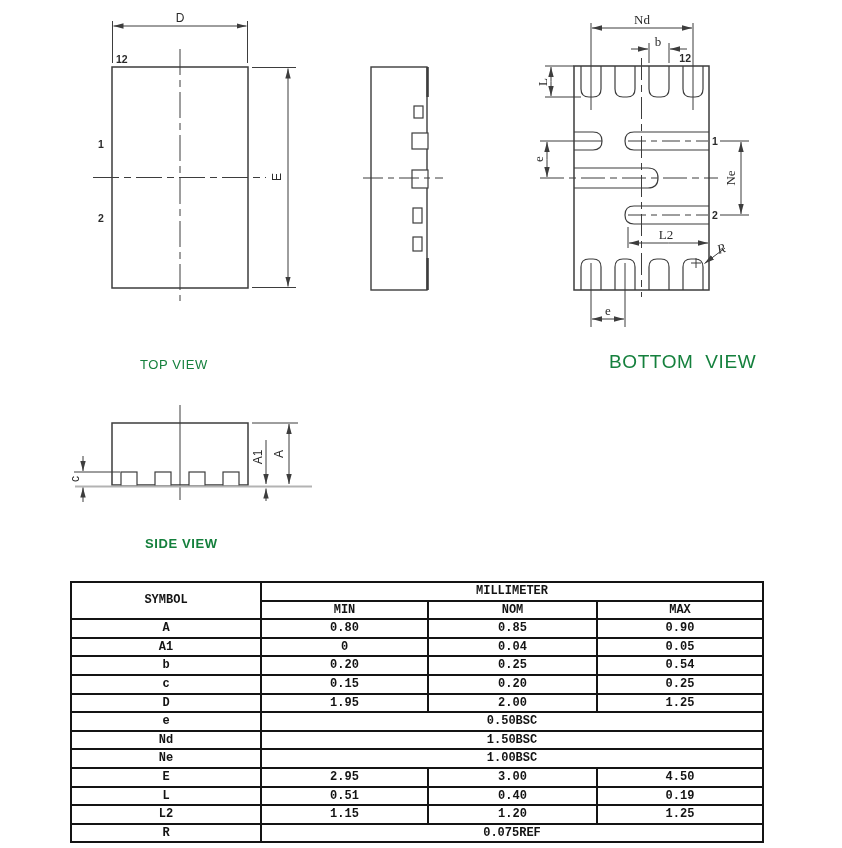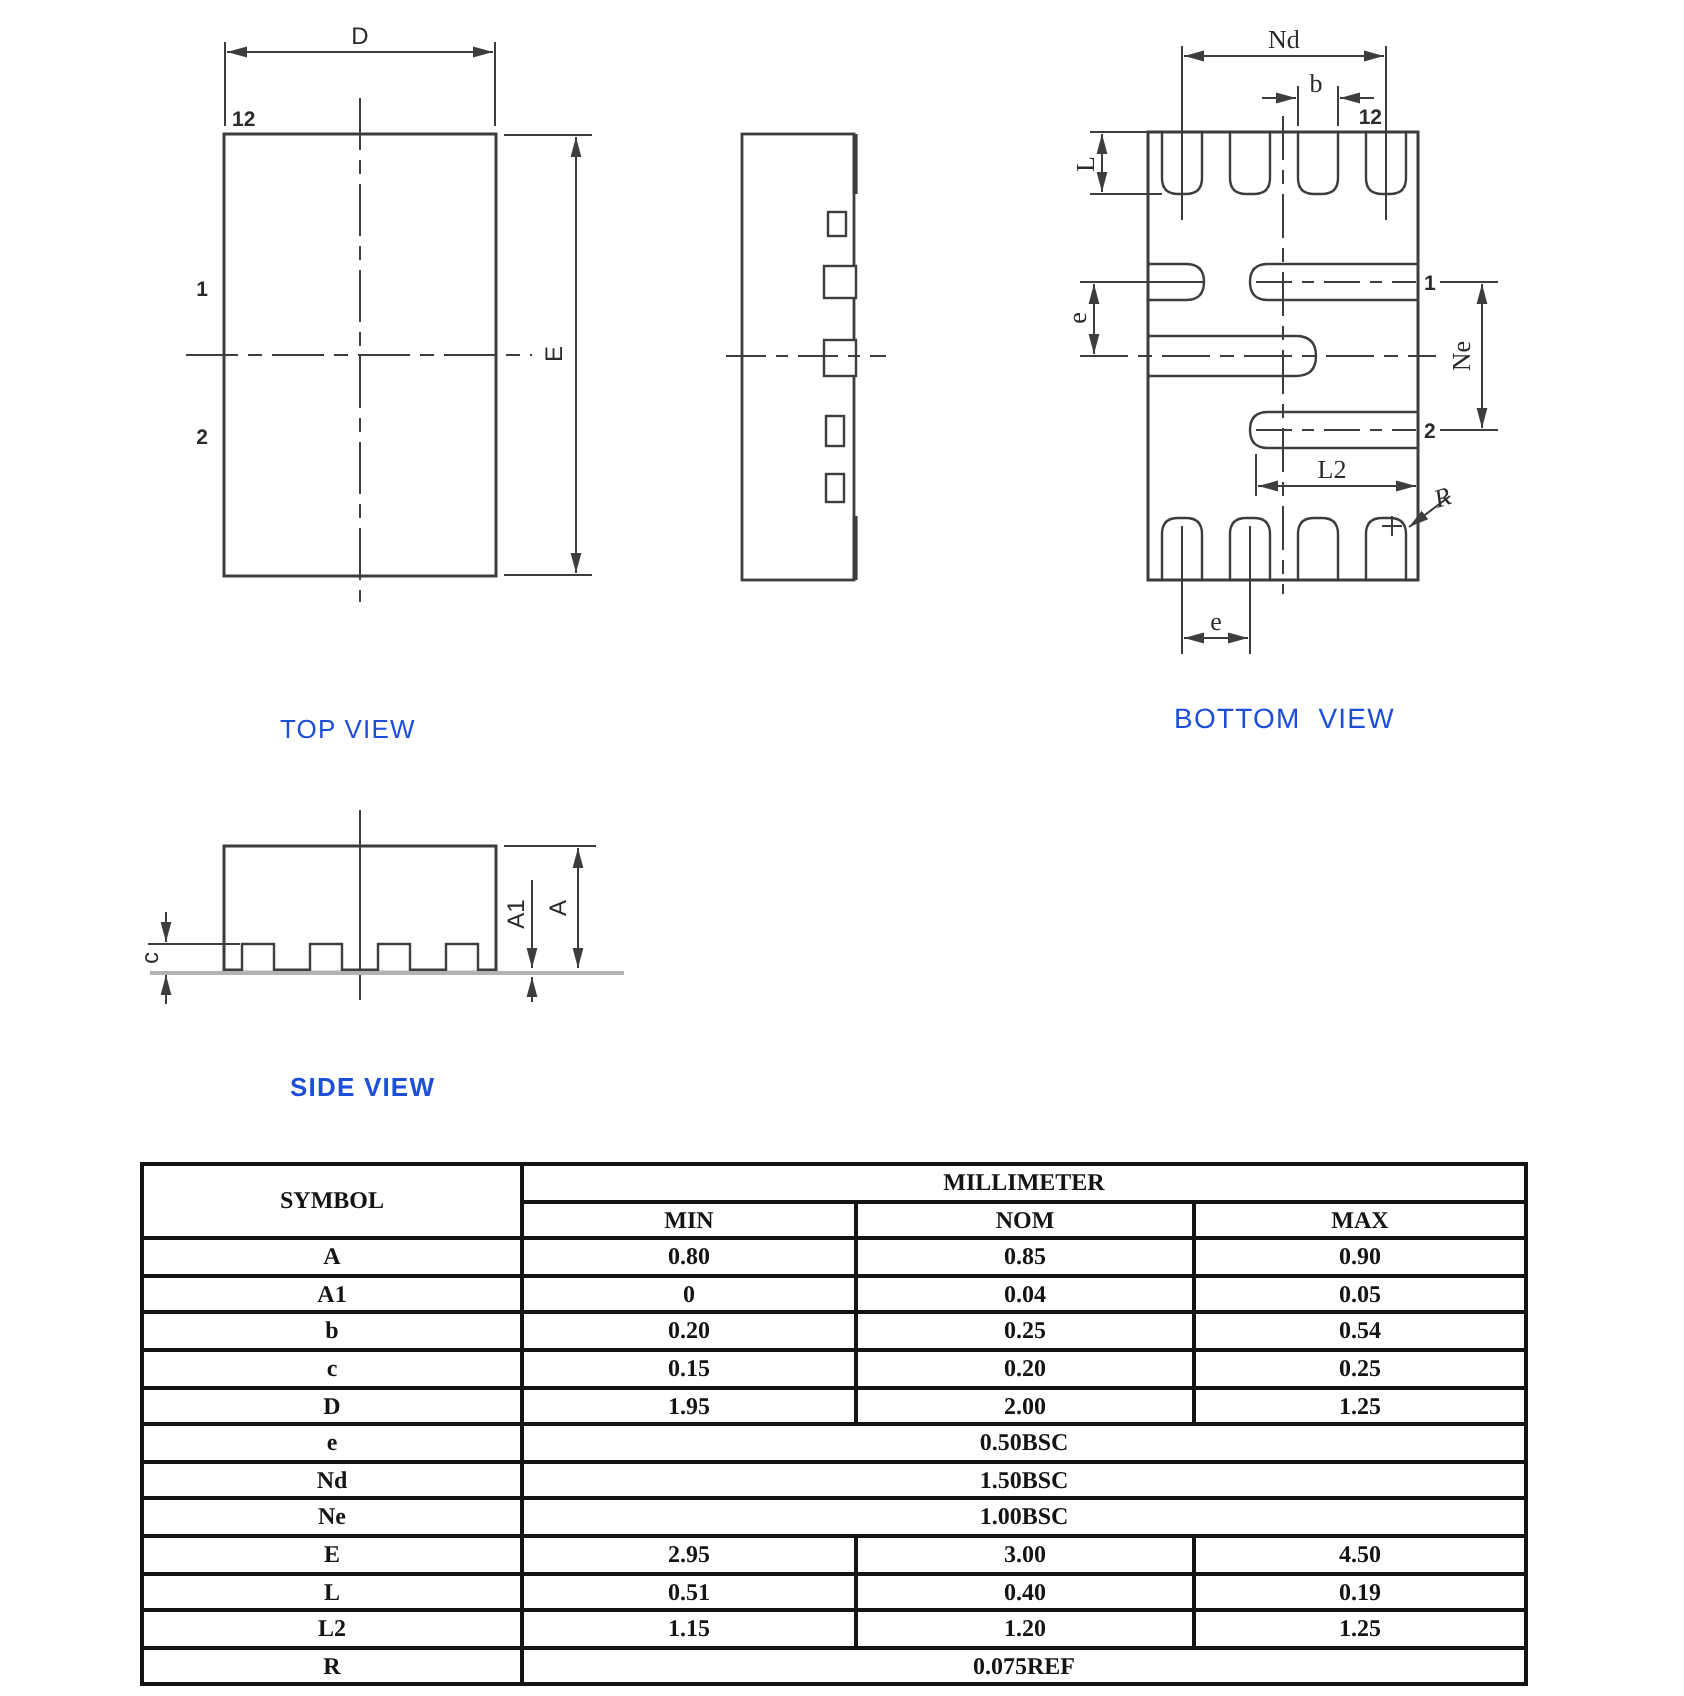--- a/index.html
+++ b/index.html
@@ -13,7 +13,7 @@
   .view{position:absolute;}
   .view-title{
     position:absolute;
-    color:#1d4ed8;
+    color:#15803d;
     font-size:13px;
     letter-spacing:.6px;
     white-space:pre;

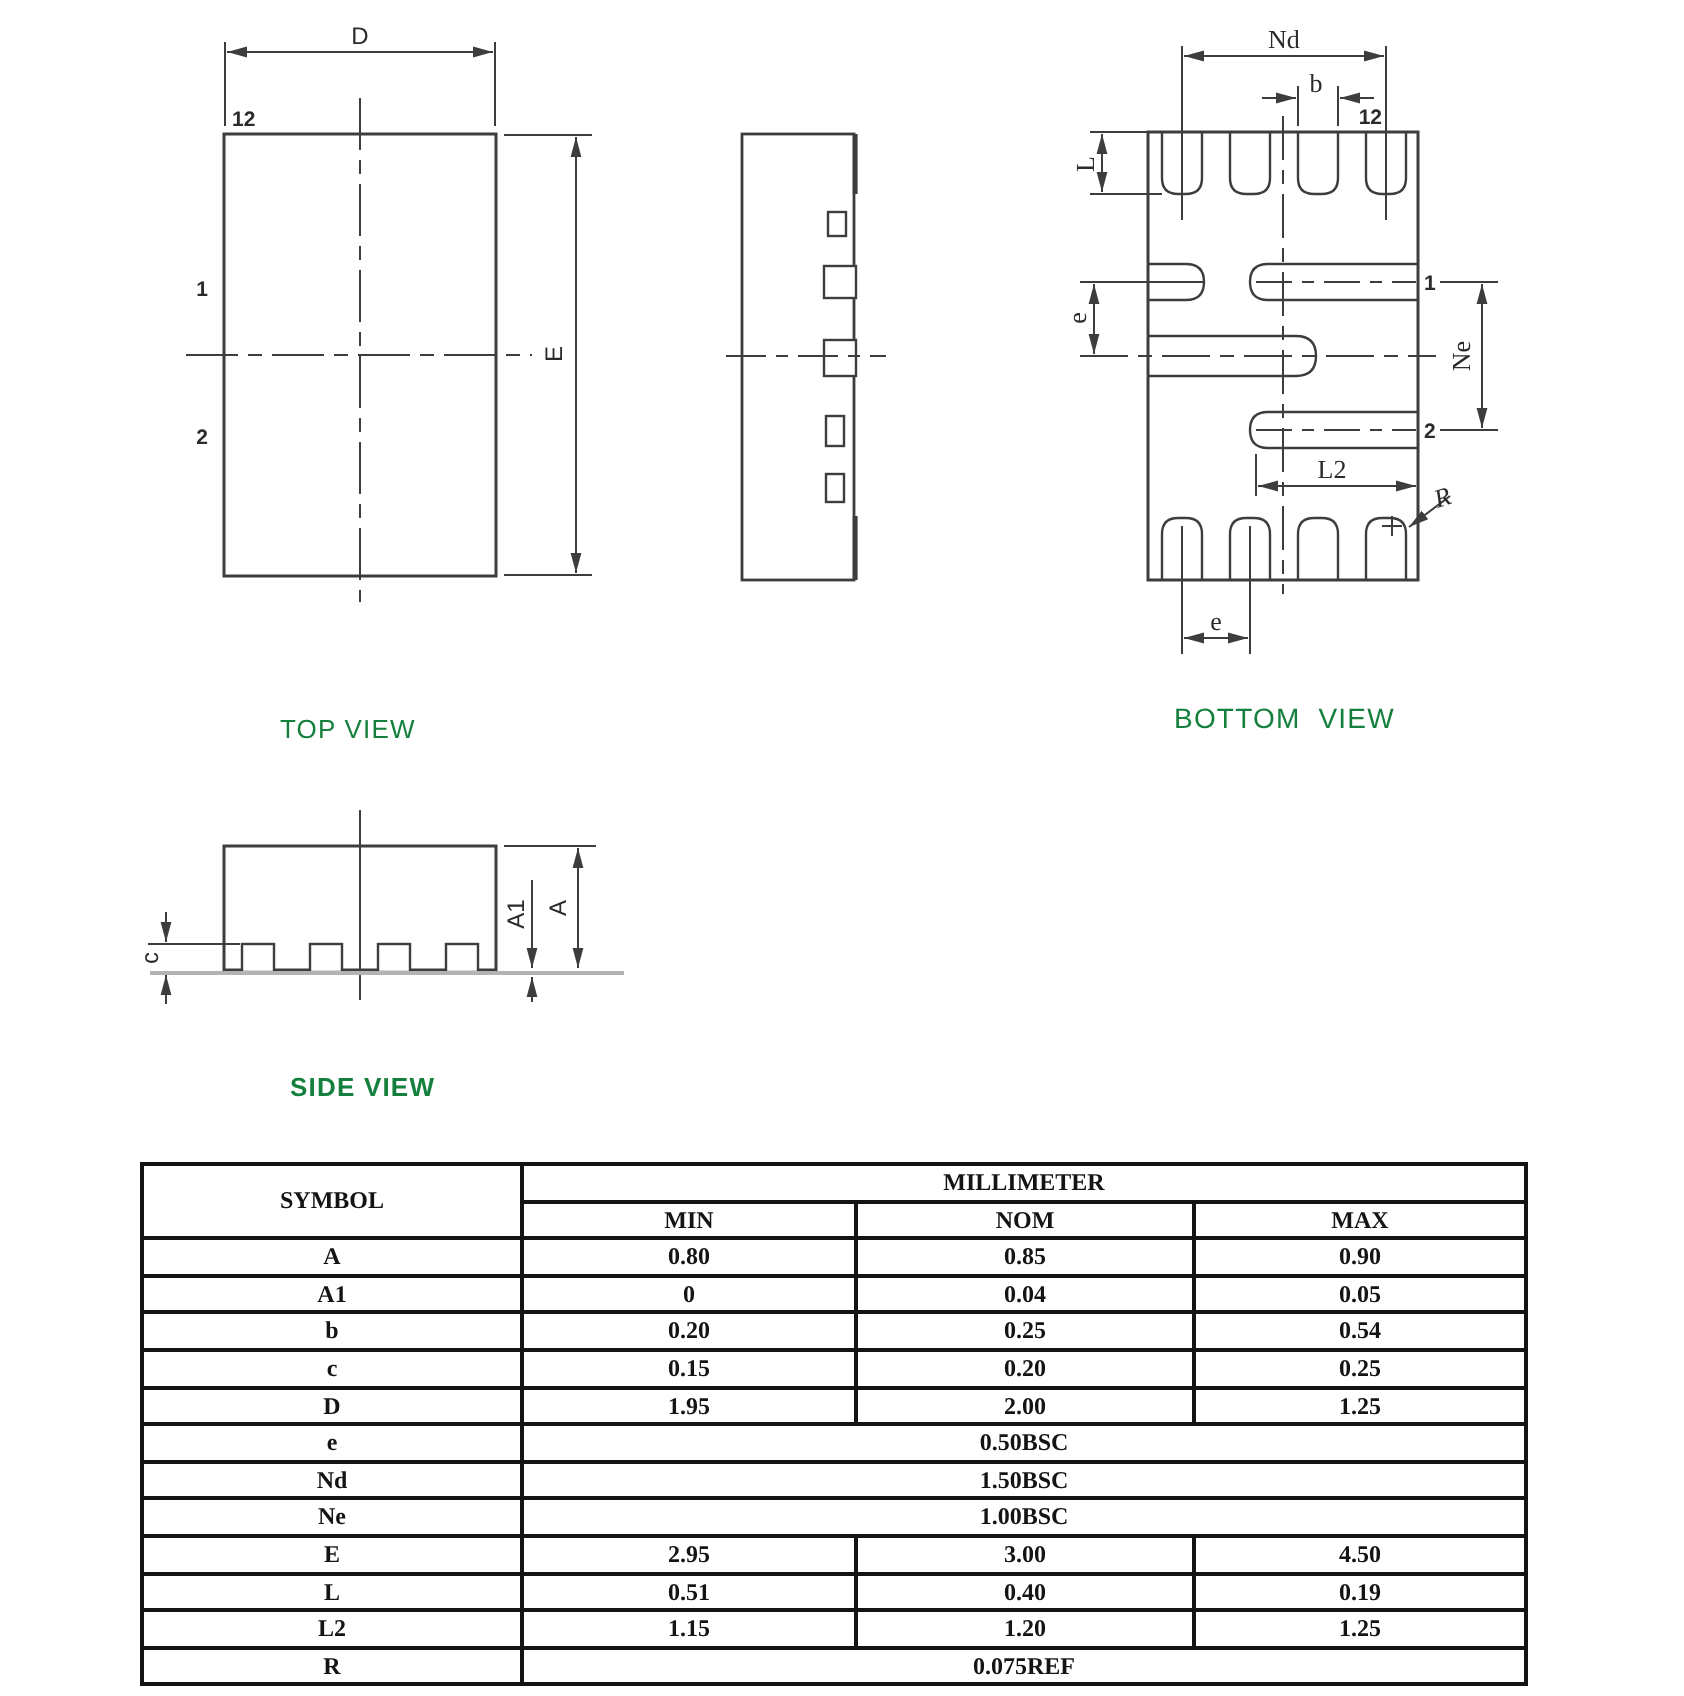--- a/index.html
+++ b/index.html
@@ -239,7 +239,7 @@
   </svg>
 
   <div class="view-title" style="left:140px;top:357px;">TOP VIEW</div>
-  <div class="view-title" style="left:587px;top:351px;font-size:14px;">BOTTOM  VIEW</div>
+  <div class="view-title" style="left:609px;top:351px;font-size:19px;">BOTTOM  VIEW</div>
   <div class="view-title" style="left:145px;top:536px;font-weight:bold;">SIDE VIEW</div>
 
   <table class="dim-table">

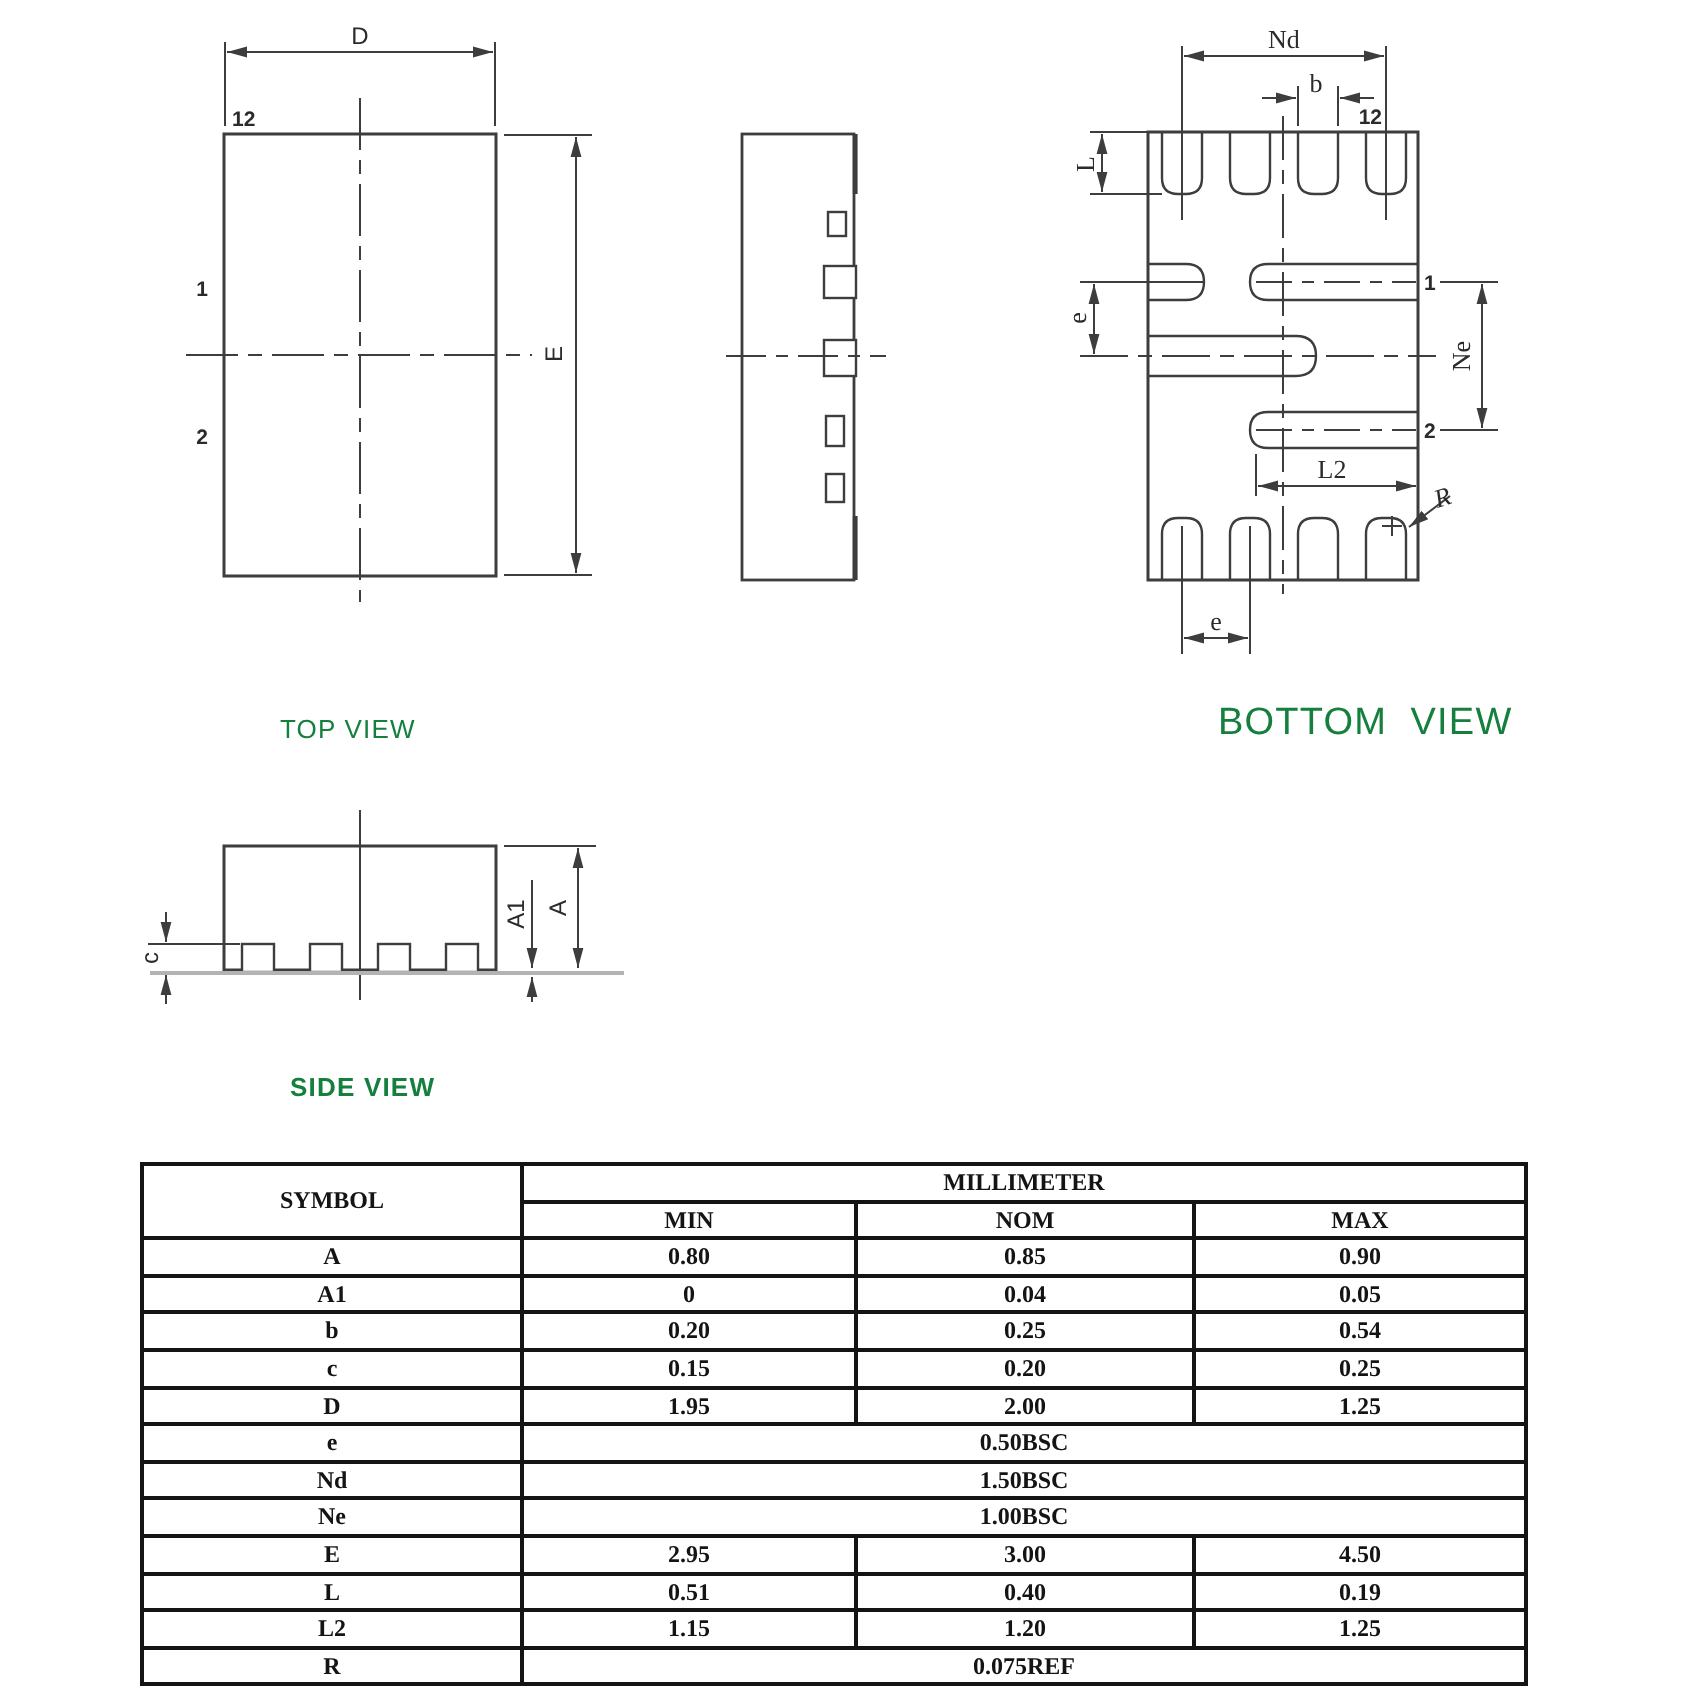--- a/index.html
+++ b/index.html
@@ -26,7 +26,7 @@
   .dim-table{
     position:absolute;left:70px;top:581px;width:692px;
     border-collapse:collapse;table-layout:fixed;
-    font-family:Liberation Serif, serif;
+    font-family:Liberation Mono, monospace;
   }
   .dim-table td{
     border:2px solid #141414;

